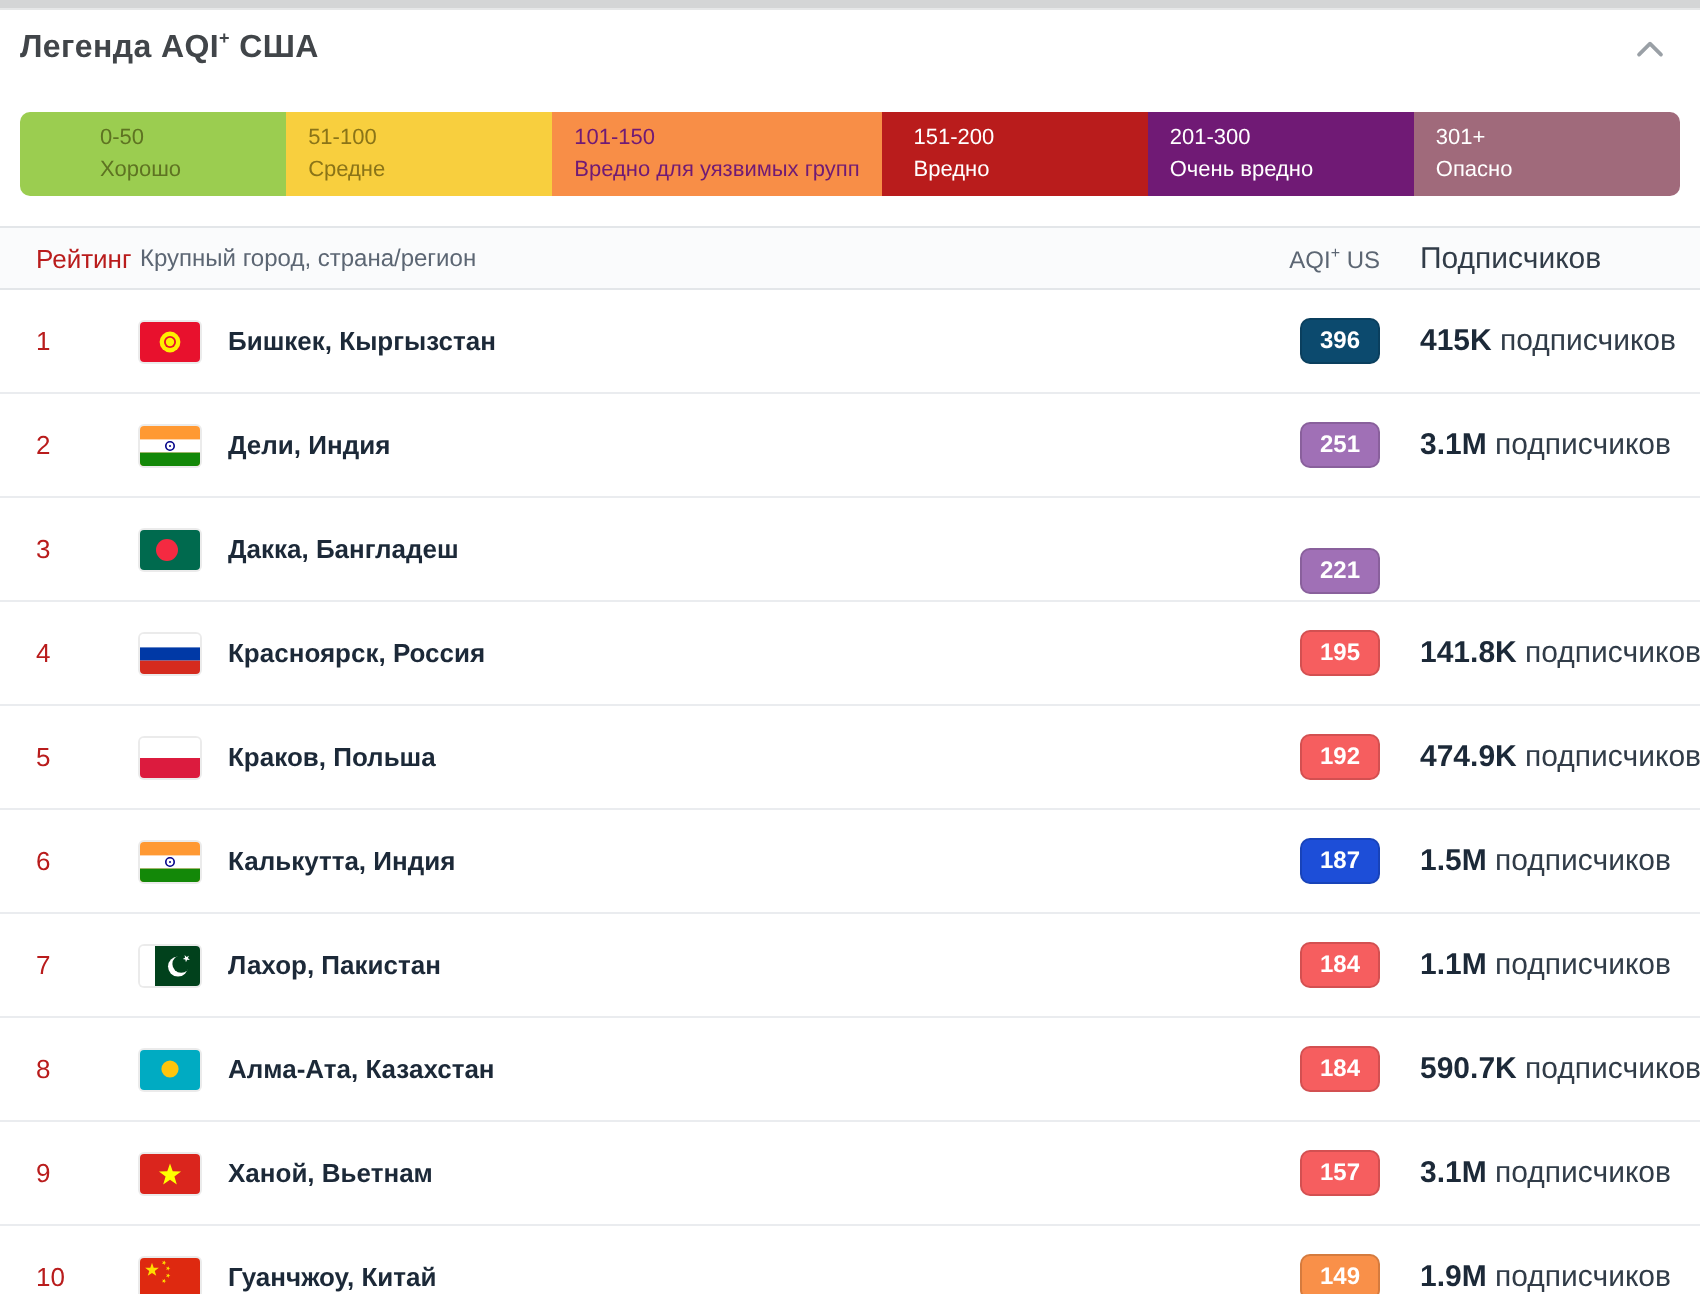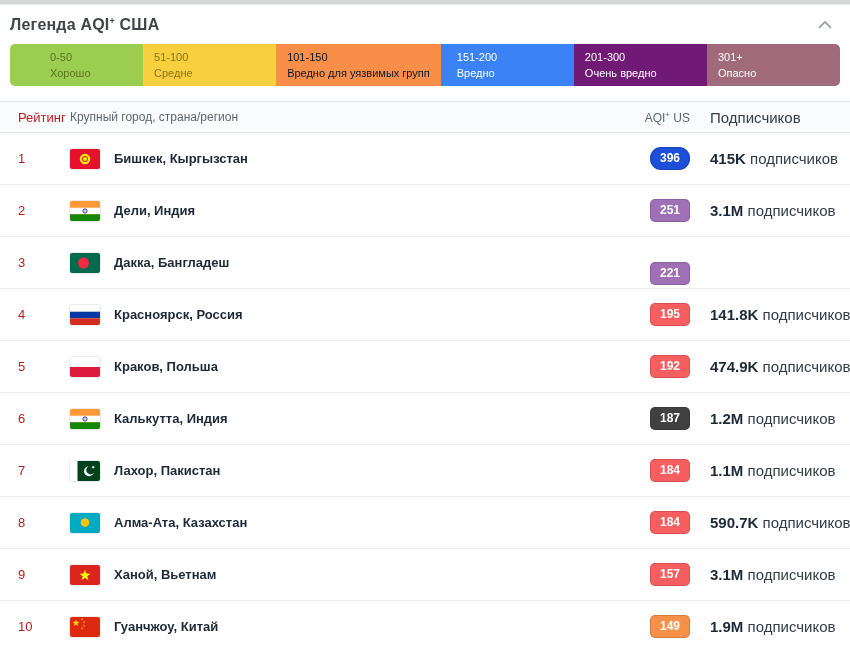--- a/index.html
+++ b/index.html
@@ -11,8 +11,8 @@
   .top-strip{height:4px;background:#d4d5d6;border-bottom:1px solid #e6e7e8;}
   
   .legend-header{
-    display:flex;align-items:center;justify-content:space-between;
-    padding:9px 14px 8px 10px;
+    display:flex;align-items:flex-start;justify-content:space-between;
+    padding:9px 14px 20px 10px;
   }
   .legend-title{
     font-size:16px;font-weight:700;color:#414549;letter-spacing:.2px;margin:0;

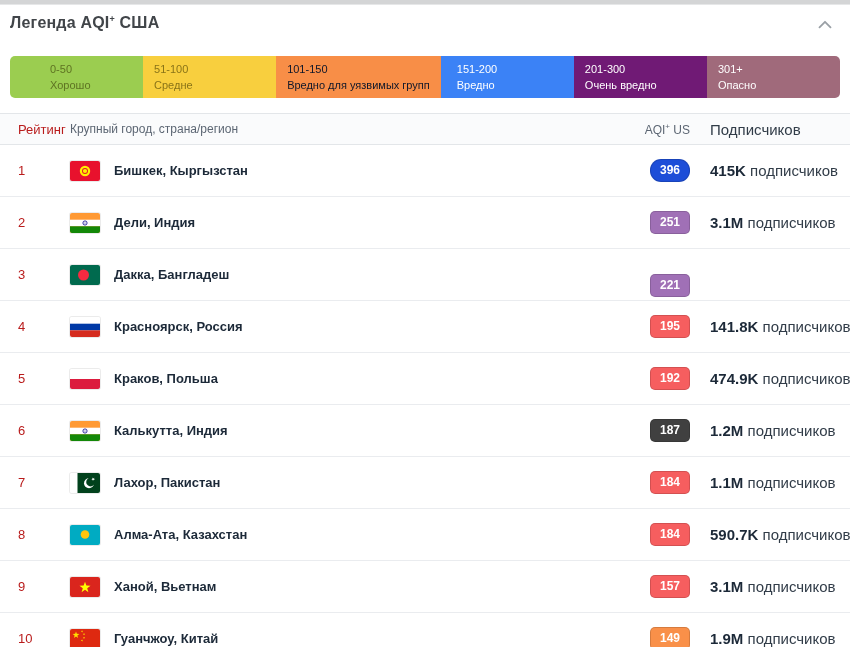--- a/index.html
+++ b/index.html
@@ -80,7 +80,7 @@
       <div class="rng">51-100</div>
       <div class="lbl">Средне</div>
     </div>
-    <div class="legend-seg" style="background: rgb(248, 142, 71); color: #0f172a;">
+    <div class="legend-seg" style="background: rgb(248, 142, 71); color: #701a75;">
       <div class="rng">101-150</div>
       <div class="lbl">Вредно для уязвимых групп</div>
     </div>

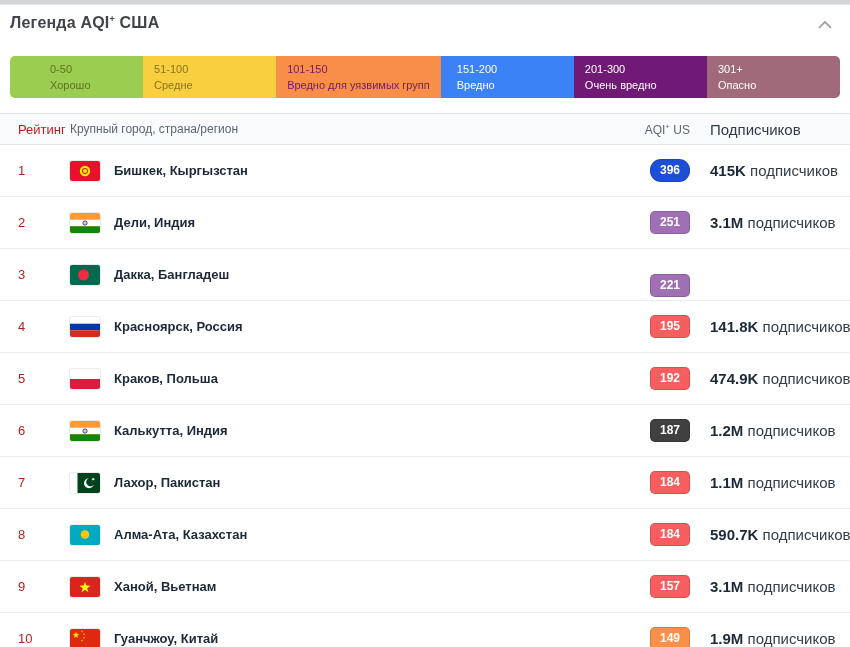--- a/index.html
+++ b/index.html
@@ -84,7 +84,7 @@
       <div class="rng">101-150</div>
       <div class="lbl">Вредно для уязвимых групп</div>
     </div>
-    <div class="legend-seg" style="background: #3b82f6; color: rgb(255, 255, 255); padding-left: 16px;">
+    <div class="legend-seg" style="background: #b91c1c; color: rgb(255, 255, 255); padding-left: 16px;">
       <div class="rng">151-200</div>
       <div class="lbl">Вредно</div>
     </div>

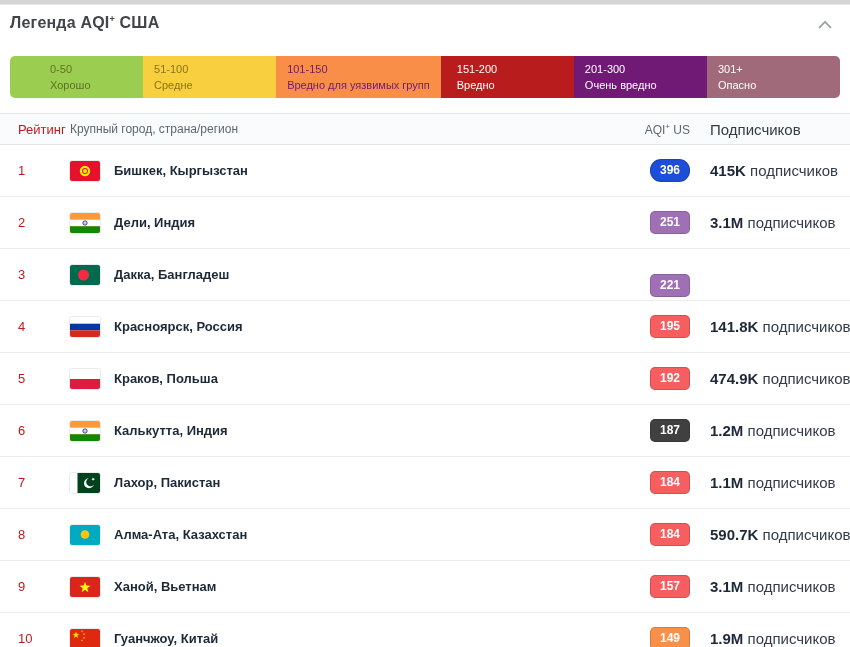--- a/index.html
+++ b/index.html
@@ -119,7 +119,7 @@
             </svg></span>
           <span class="city-name">Бишкек, Кыргызстан</span>
         </div>
-        <div class="c-aqi"><span class="aqi-badge" style="background: #1d4ed8; border-radius: 11px;">396</span></div>
+        <div class="c-aqi"><span class="aqi-badge" style="background: #0c4a6e;">396</span></div>
         <div class="c-fol"><b>415K</b><span> подписчиков</span></div>
       </div>
       <div class="trow tbody-row">

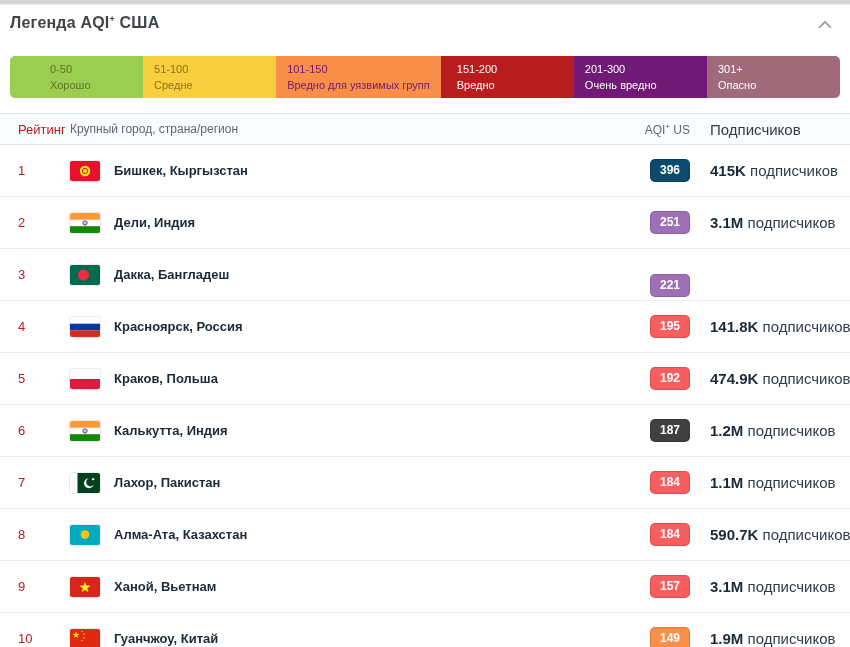--- a/index.html
+++ b/index.html
@@ -185,7 +185,7 @@
             </svg></span>
           <span class="city-name">Калькутта, Индия</span>
         </div>
-        <div class="c-aqi"><span class="aqi-badge" style="background: #404040;">187</span></div>
+        <div class="c-aqi"><span class="aqi-badge" style="background: #1d4ed8;">187</span></div>
         <div class="c-fol"><b>1.2M</b><span> подписчиков</span></div>
       </div>
       <div class="trow tbody-row">

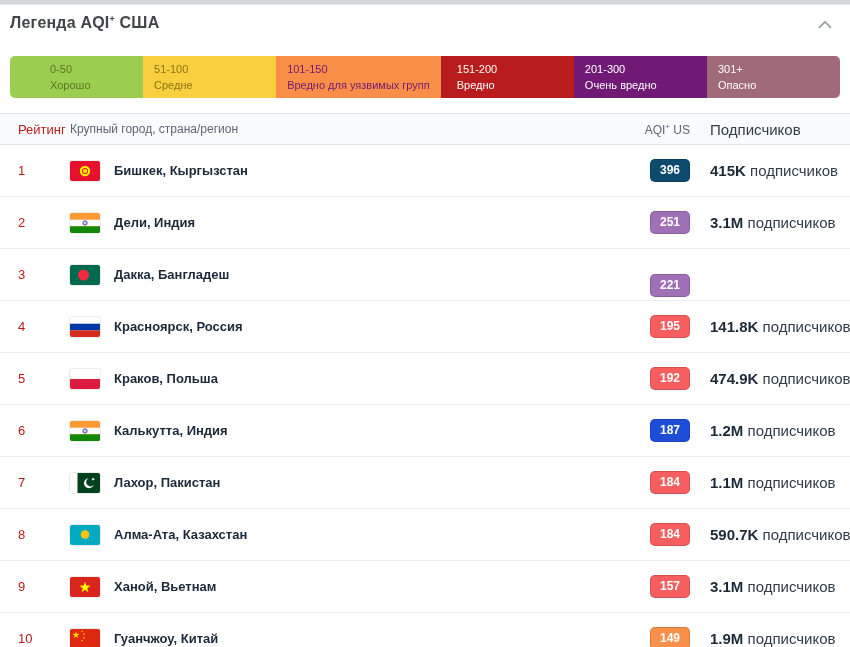--- a/index.html
+++ b/index.html
@@ -186,7 +186,7 @@
           <span class="city-name">Калькутта, Индия</span>
         </div>
         <div class="c-aqi"><span class="aqi-badge" style="background: #1d4ed8;">187</span></div>
-        <div class="c-fol"><b>1.2M</b><span> подписчиков</span></div>
+        <div class="c-fol"><b>1.5M</b><span> подписчиков</span></div>
       </div>
       <div class="trow tbody-row">
         <div class="c-rank">7</div>

